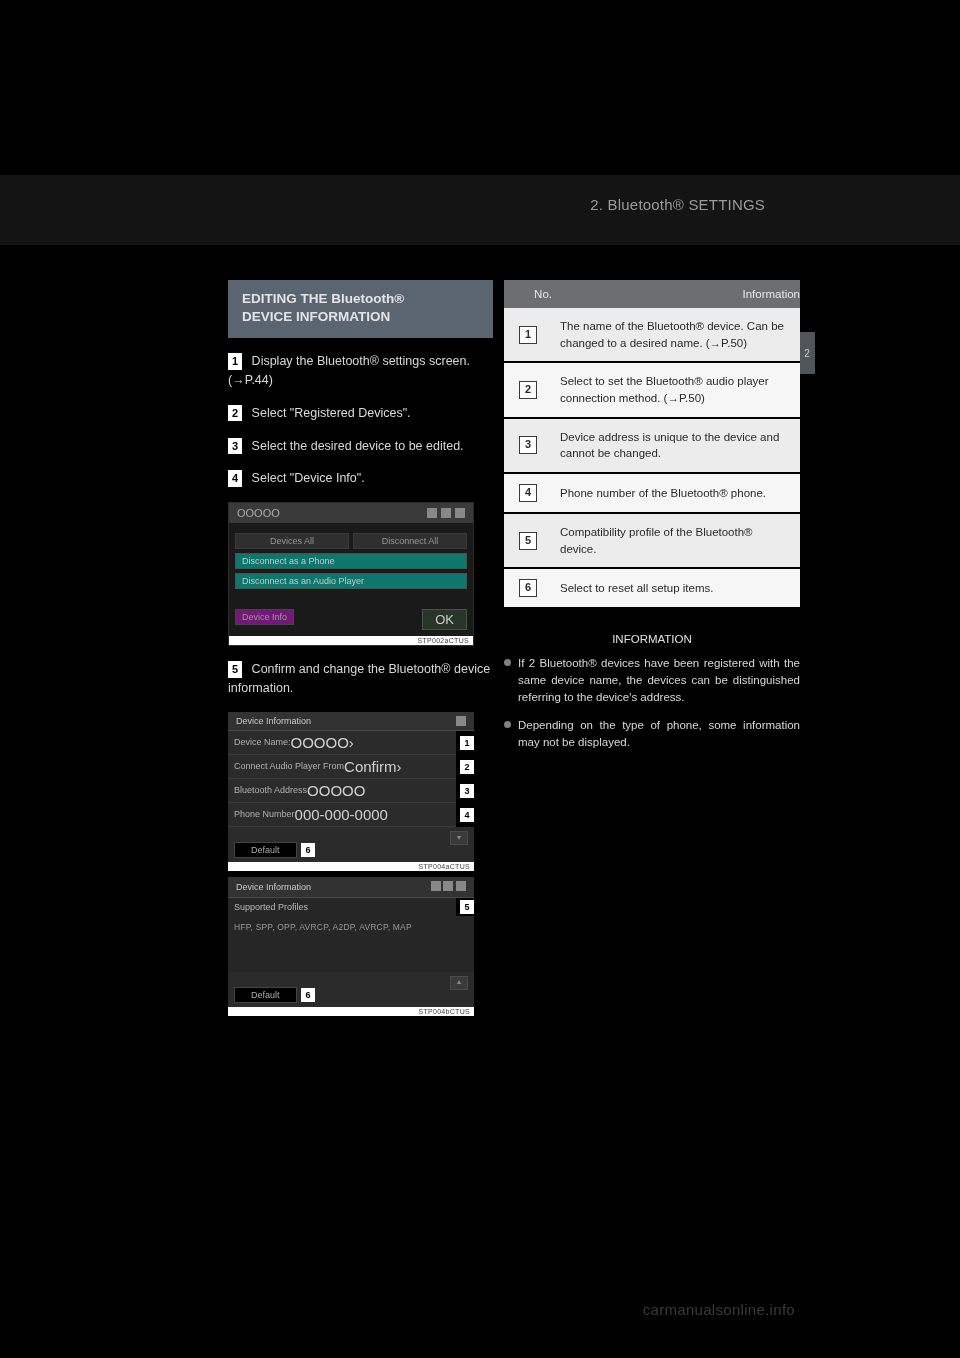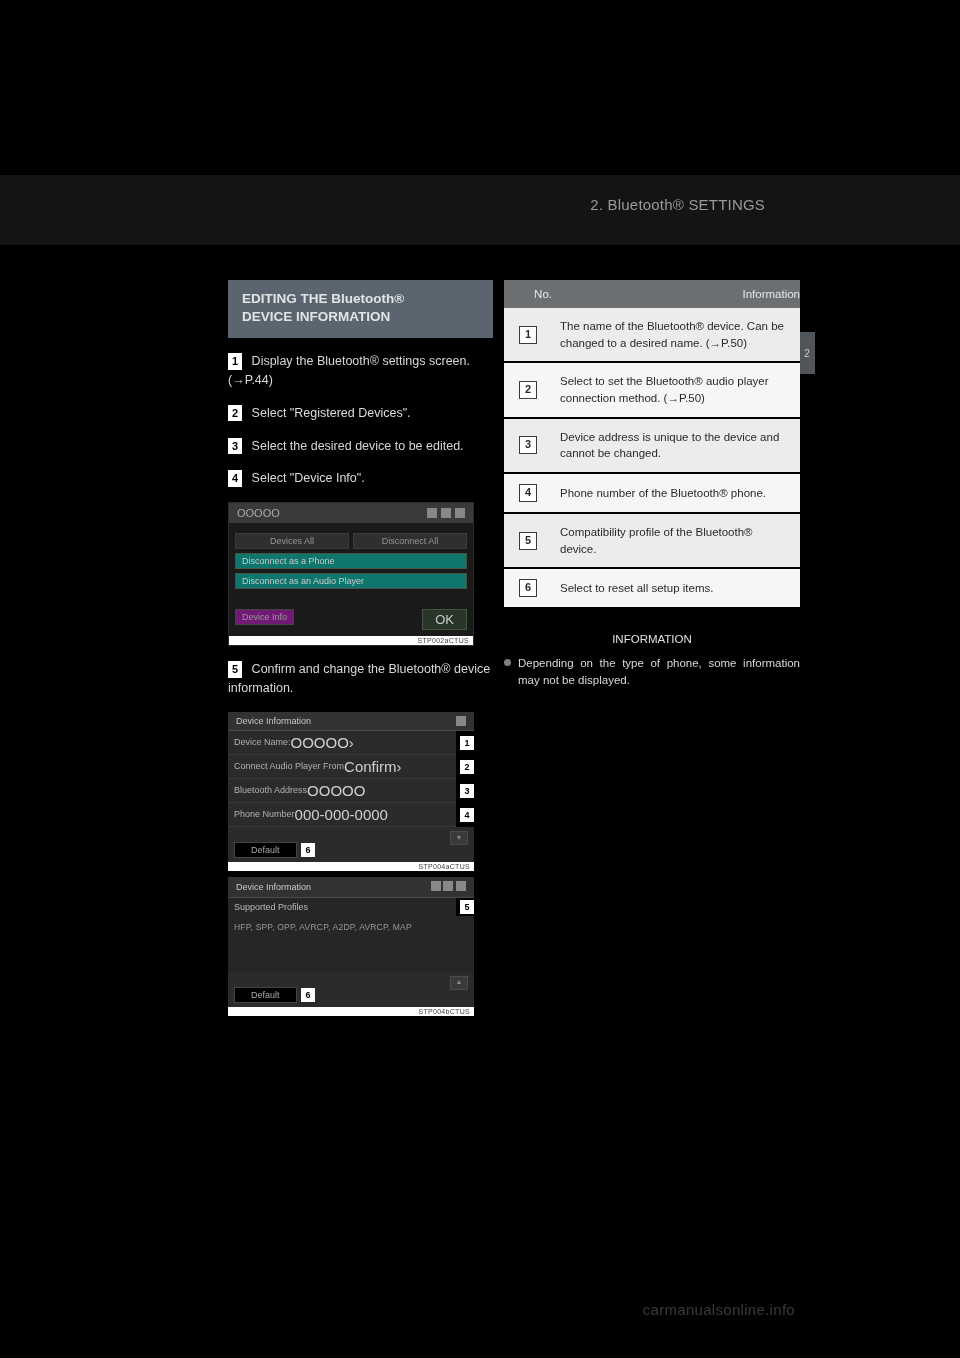--- a/index.html
+++ b/index.html
@@ -246,6 +246,7 @@
       <div class="info-block">
         <div class="info-heading">INFORMATION</div>
         <ul class="bullet-list">
+          <li>If 2 Bluetooth® devices have been registered with the same device name, the devices can be distinguished referring to the device's address.</li>
           <li>Depending on the type of phone, some information may not be displayed.</li>
         </ul>
       </div>

